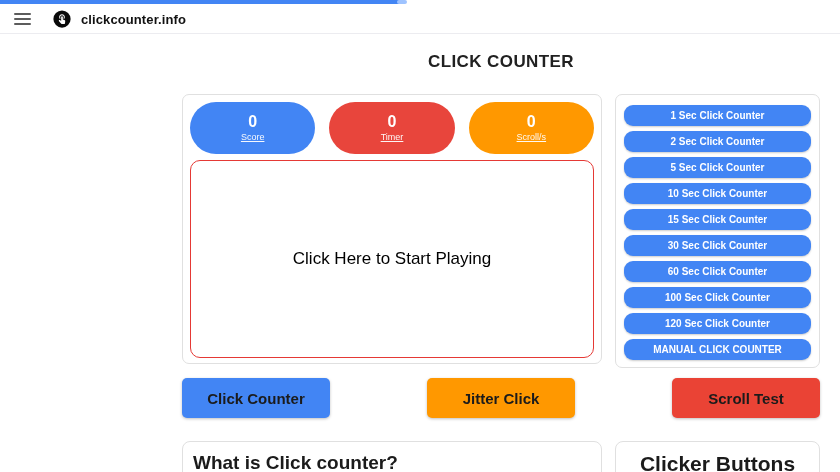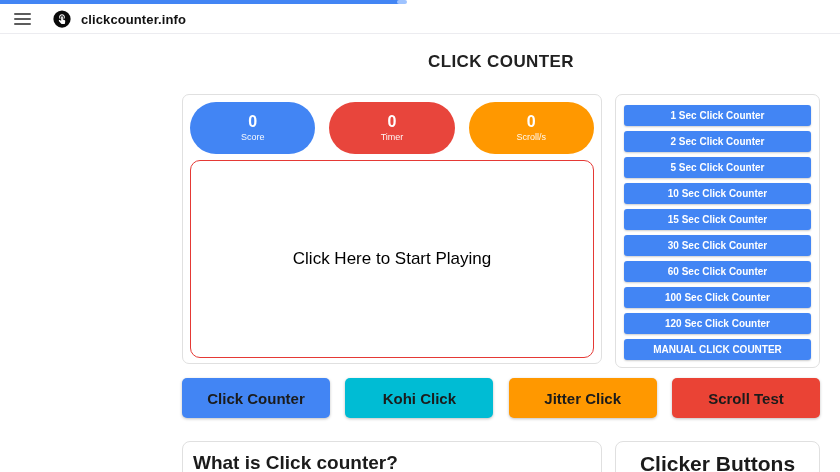--- a/index.html
+++ b/index.html
@@ -44,7 +44,7 @@
   .click-area span { font-size: 17px; color: #000000; }
 
   .timers-card { width: 205px; padding: 10px 8px 7px; display: flex; flex-direction: column; gap: 5px; }
-  .timer-btn { height: 21px; border: none; border-radius: 3px; background: #4285f4; color: #fff;
+  .timer-btn { height: 21px; border: none; border-radius: 9px; background: #4285f4; color: #fff;
     font-family: inherit; font-size: 10px; font-weight: bold; cursor: pointer;
     box-shadow: 0 1px 2px rgba(0,0,0,.2); }
 

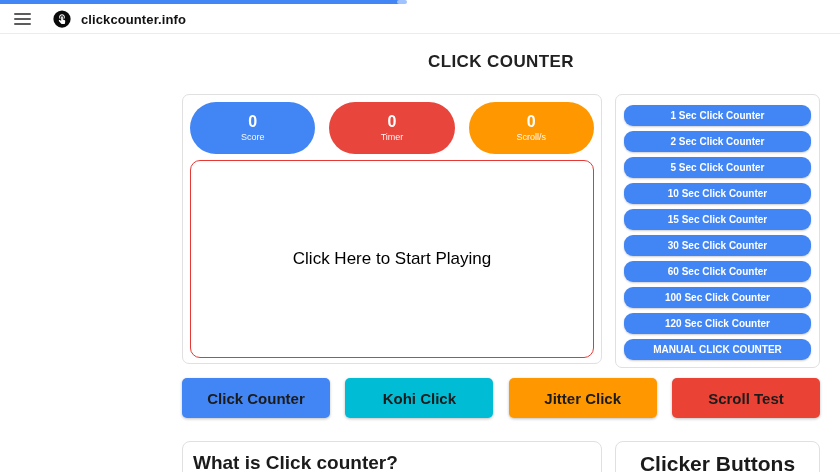--- a/index.html
+++ b/index.html
@@ -34,7 +34,7 @@
   .pill { flex: 1; border-radius: 26px; color: #fff; display: flex; flex-direction: column;
     align-items: center; justify-content: center; line-height: 1.25; }
   .pill .v { font-size: 16px; font-weight: bold; }
-  .pill .l { font-size: 9px; opacity: .95; }
+  .pill .l { font-size: 9px; opacity: .95; text-decoration: underline; }
   .pill.blue { background: #4285f4; }
   .pill.red { background: #e8453c; }
   .pill.orange { background: #ff9800; }

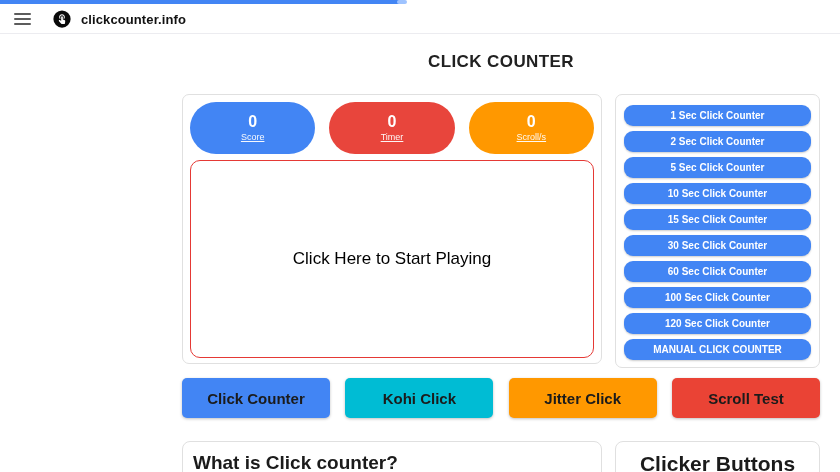--- a/index.html
+++ b/index.html
@@ -126,7 +126,6 @@
 
   <div class="row2">
     <button class="nav-btn blue">Click Counter</button>
-    <button class="nav-btn cyan">Kohi Click</button>
     <button class="nav-btn orange">Jitter Click</button>
     <button class="nav-btn red">Scroll Test</button>
   </div>

